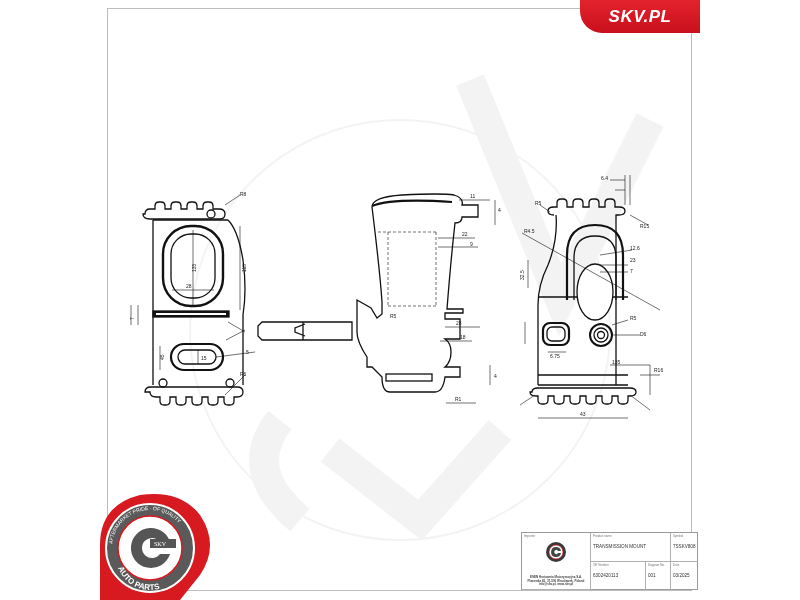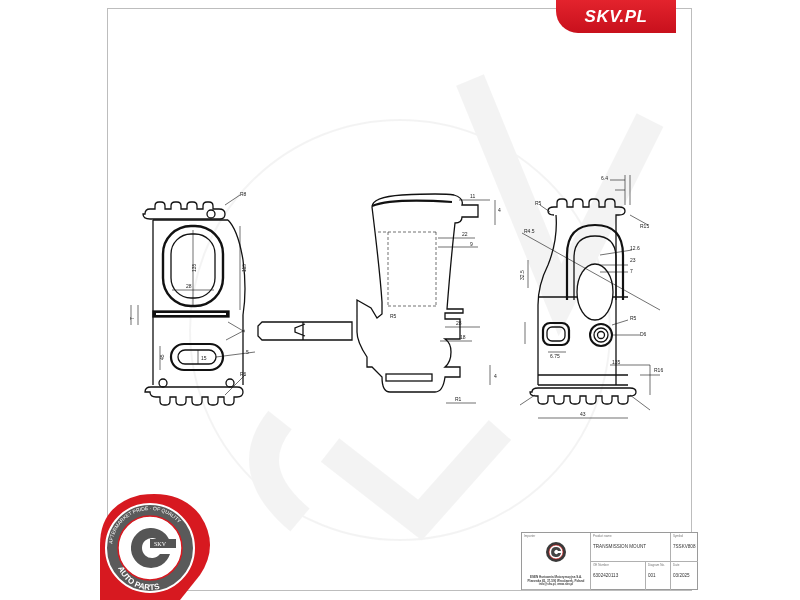--- a/index.html
+++ b/index.html
@@ -5,7 +5,7 @@
   html, body { margin:0; padding:0; background:#ffffff; }
   body { width:800px; height:600px; position:relative; overflow:hidden; font-family:"Liberation Sans", sans-serif; }
   .frame { position:absolute; left:107px; top:8px; width:585px; height:583px; border:1px solid #bdbdbd; box-sizing:border-box; }
-  .brand-tab { position:absolute; left:556px; top:0; width:120px; height:33px; background:linear-gradient(180deg,#e3232d,#c8101c); border-bottom-left-radius:22px; display:flex; align-items:center; justify-content:center; }
+  .brand-tab { position:absolute; left:580px; top:0; width:120px; height:33px; background:linear-gradient(180deg,#e3232d,#c8101c); border-bottom-left-radius:22px; display:flex; align-items:center; justify-content:center; }
   .brand-tab span { color:#fff; font-weight:bold; font-style:italic; font-size:17px; letter-spacing:0.5px; font-family:"Liberation Sans", sans-serif; }
   svg.drawing { position:absolute; left:0; top:0; }
   .tb { position:absolute; left:521px; top:532px; width:177px; height:58px; border:1px solid #9a9a9a; box-sizing:border-box; background:#fff; font-family:"Liberation Sans", sans-serif; }

